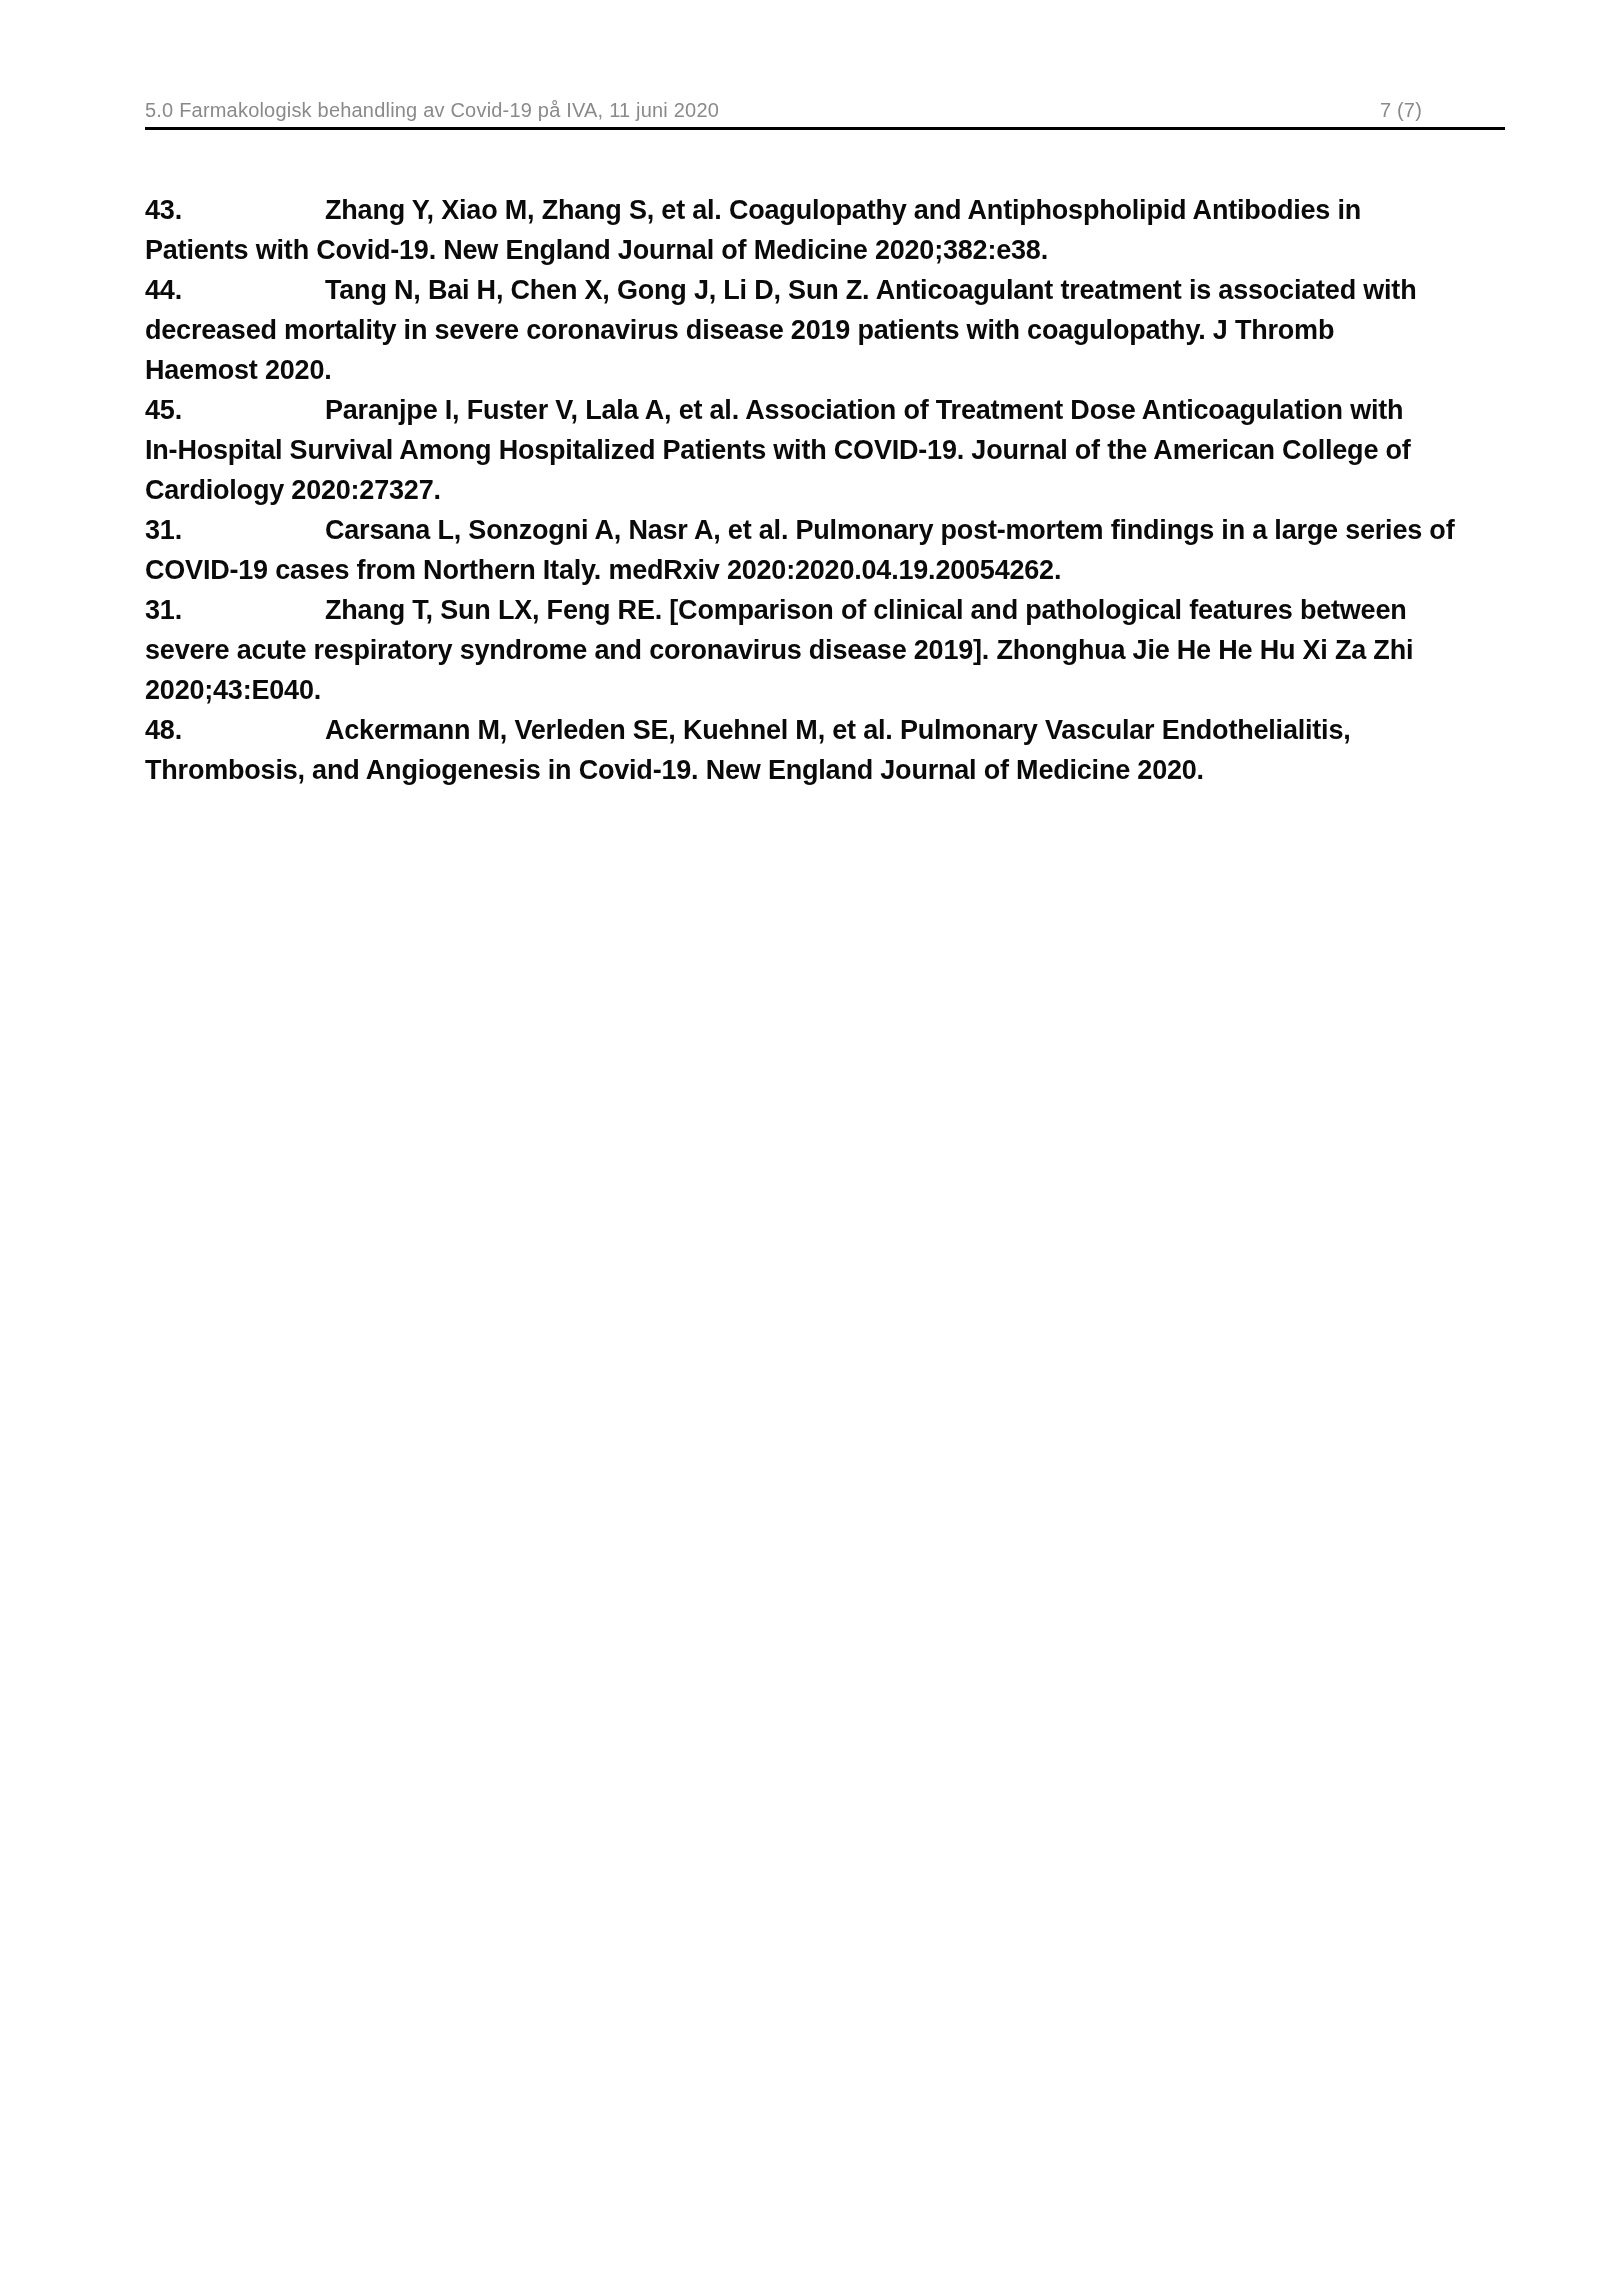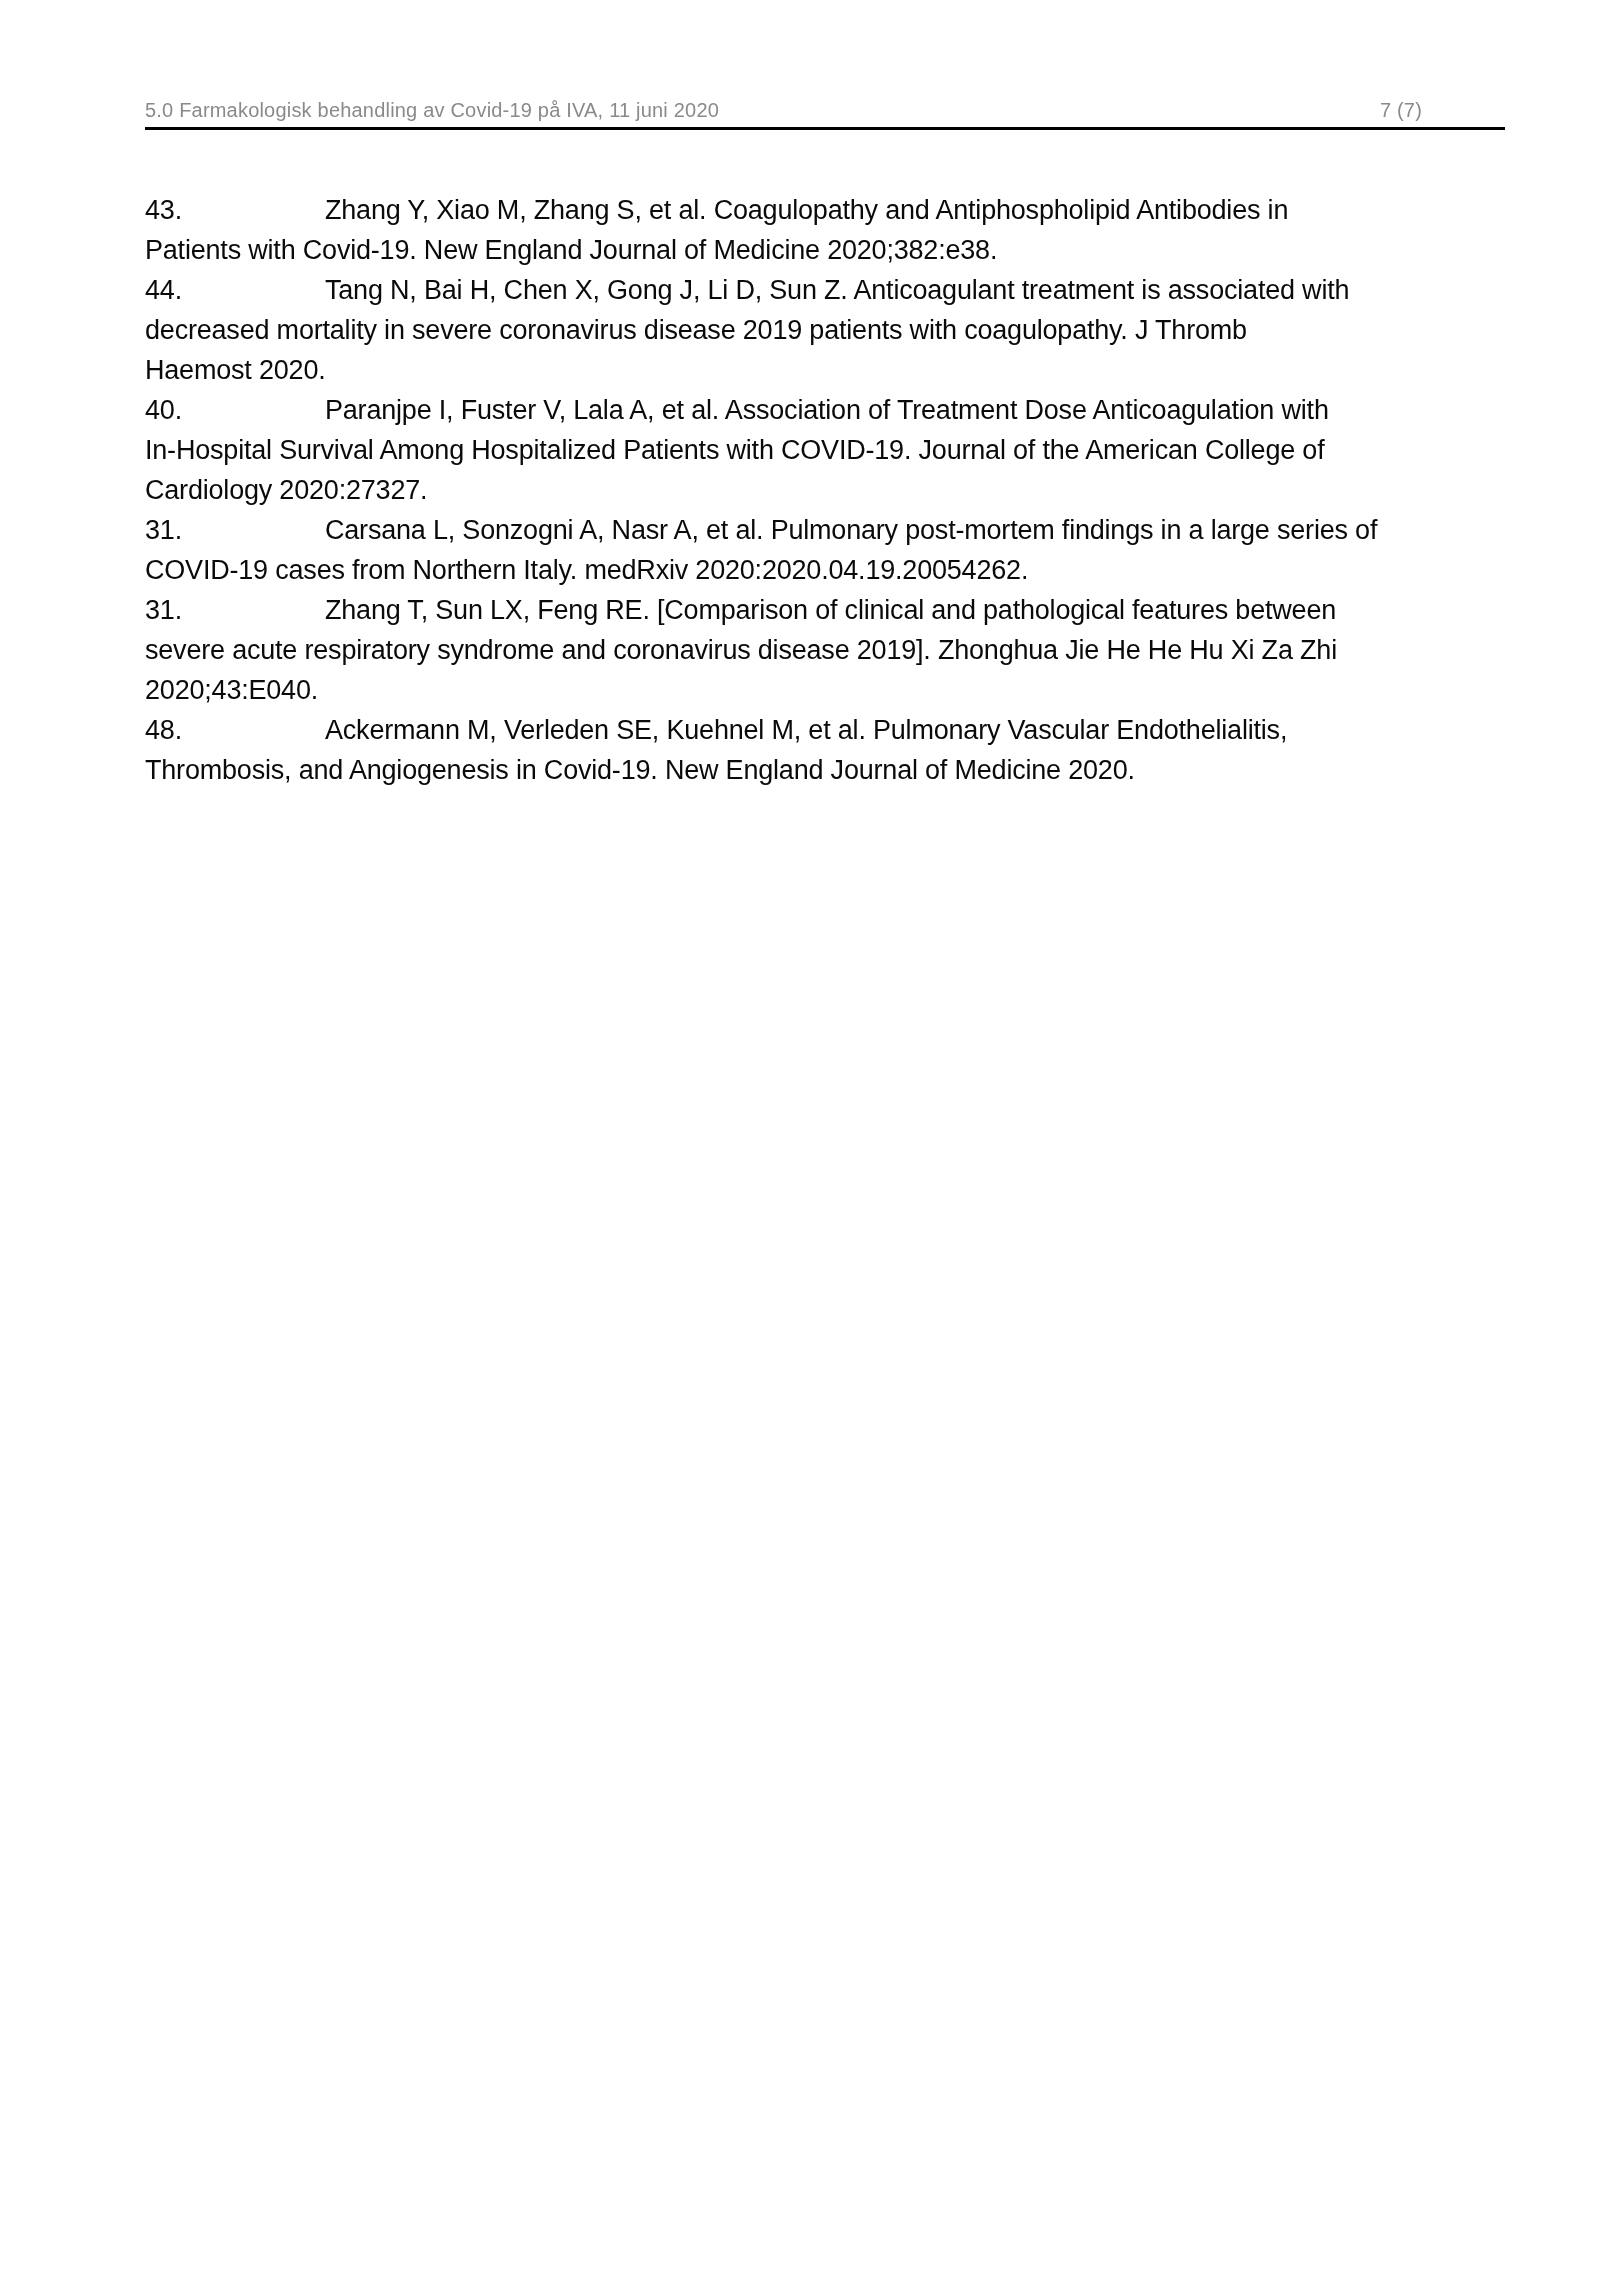--- a/index.html
+++ b/index.html
@@ -57,6 +57,7 @@
   .ref {
     margin: 0;
     padding: 0;
+    font-weight: bold;
   }
   .ref-num {
     display: inline-block;

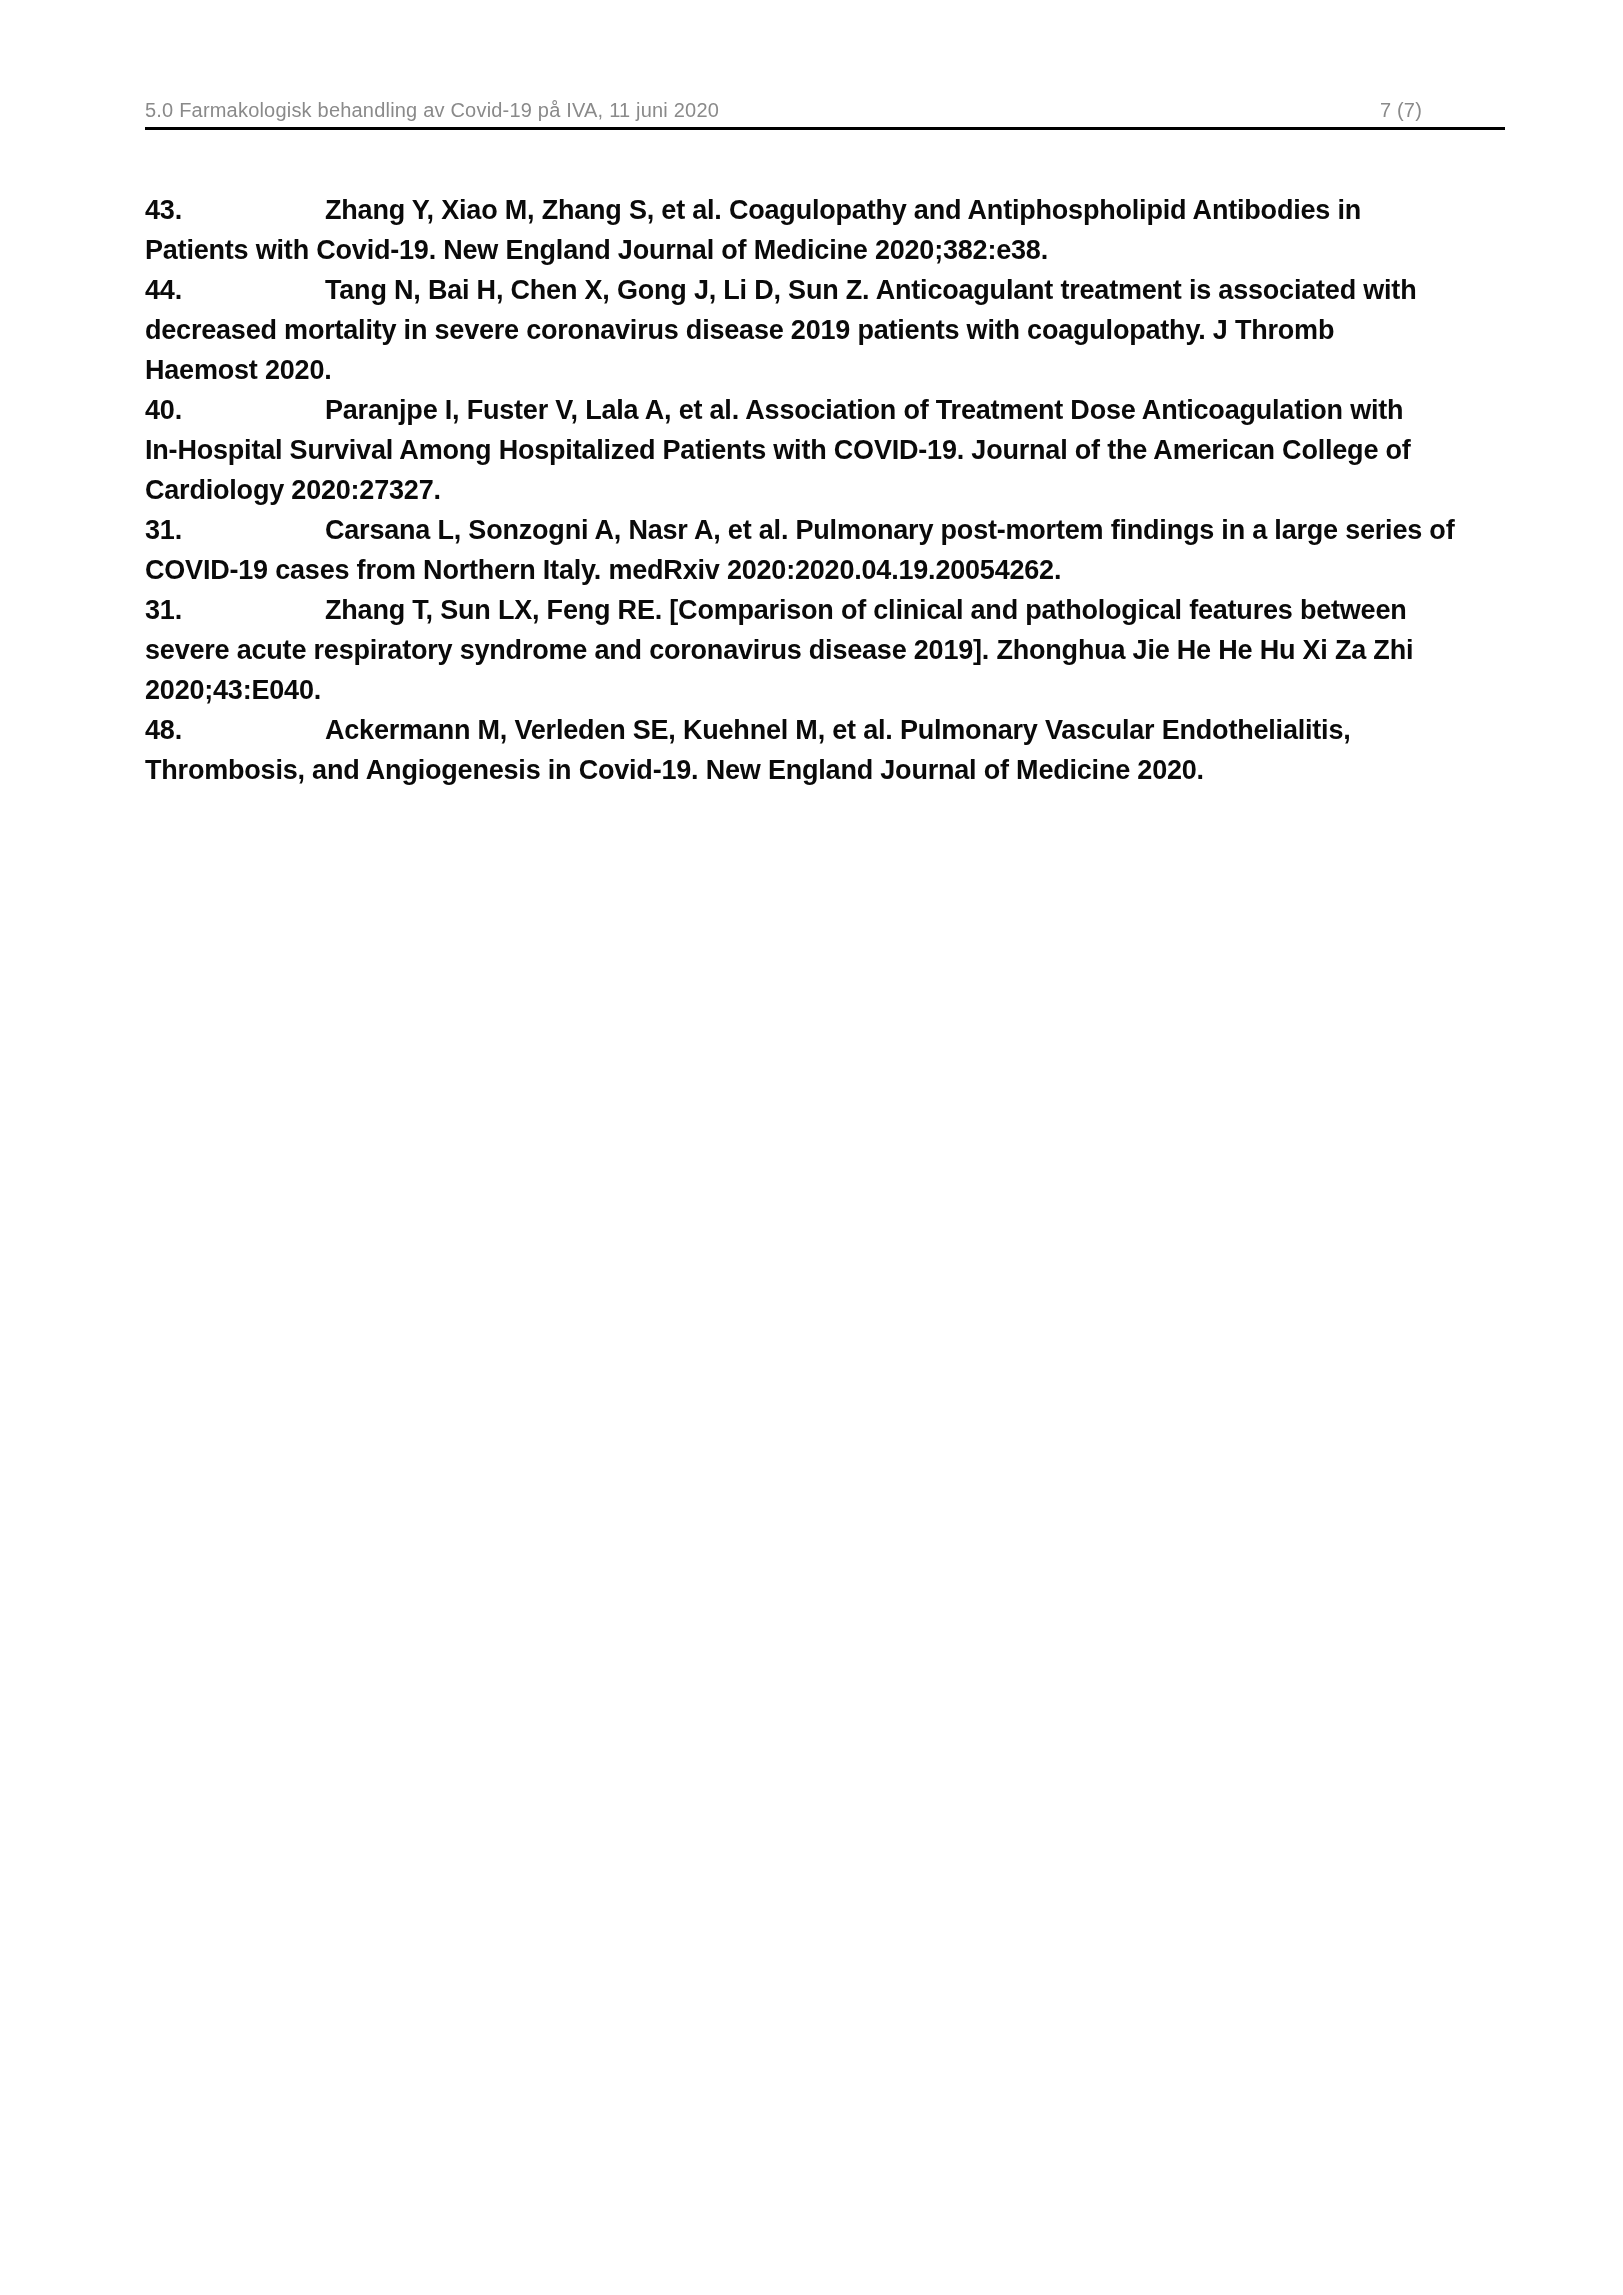--- a/index.html
+++ b/index.html
@@ -87,7 +87,7 @@
 decreased mortality in severe coronavirus disease 2019 patients with coagulopathy. J Thromb
 Haemost 2020.</span></p>
 
-    <p class="ref"><span class="ref-num">40.</span><span class="ref-text">Paranjpe I, Fuster V, Lala A, et al. Association of Treatment Dose Anticoagulation with
+    <p class="ref"><span class="ref-num">45.</span><span class="ref-text">Paranjpe I, Fuster V, Lala A, et al. Association of Treatment Dose Anticoagulation with
 In-Hospital Survival Among Hospitalized Patients with COVID-19. Journal of the American College of
 Cardiology 2020:27327.</span></p>
 

